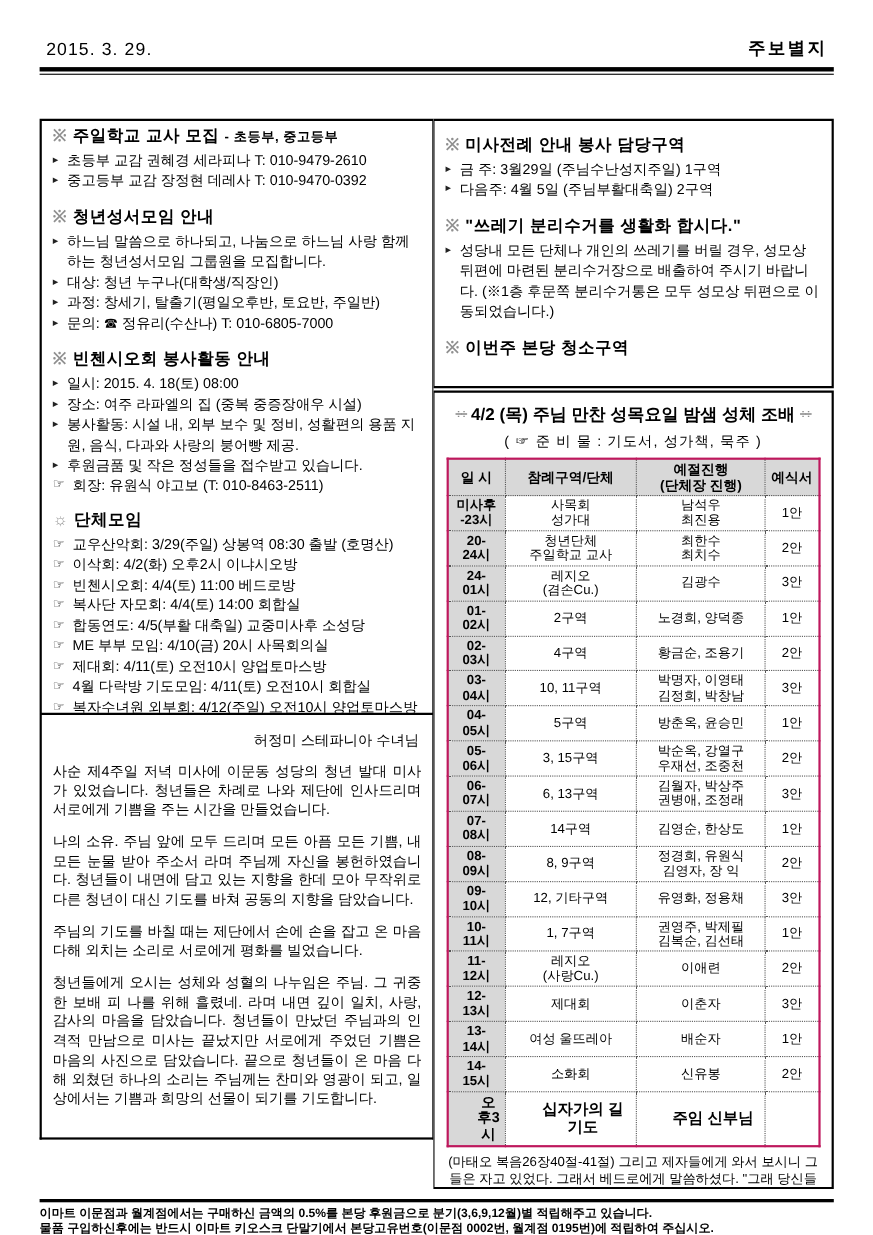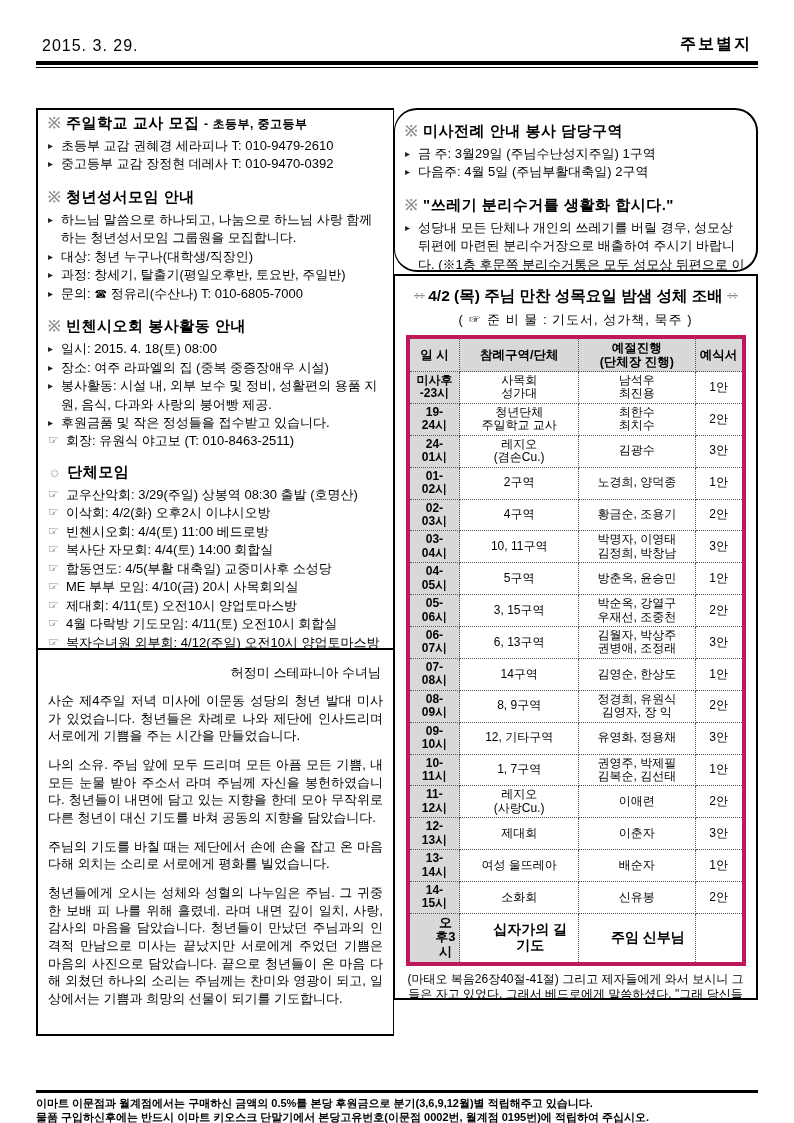--- a/index.html
+++ b/index.html
@@ -22,7 +22,7 @@
   .box { border:2px solid #000; background:#fff; overflow:hidden; }
   .box-a { height:542px; padding:2px 8px 4px 10px; border-right-width:1px; }
   .box-b { height:386px; border-top:0; padding:8px 10px; border-right-width:1px; }
-  .box-c { height:164px; padding:10px 8px 4px 10px; border-left-width:1px;border-radius:23px; }
+  .box-c { height:245px; padding:10px 8px 4px 10px; border-left-width:1px; }
   .box-d { height:726px; margin-top:2px; border-left-width:1px; padding:8px 6px 4px 6px; }
   
   .sec { margin-bottom:12px; }

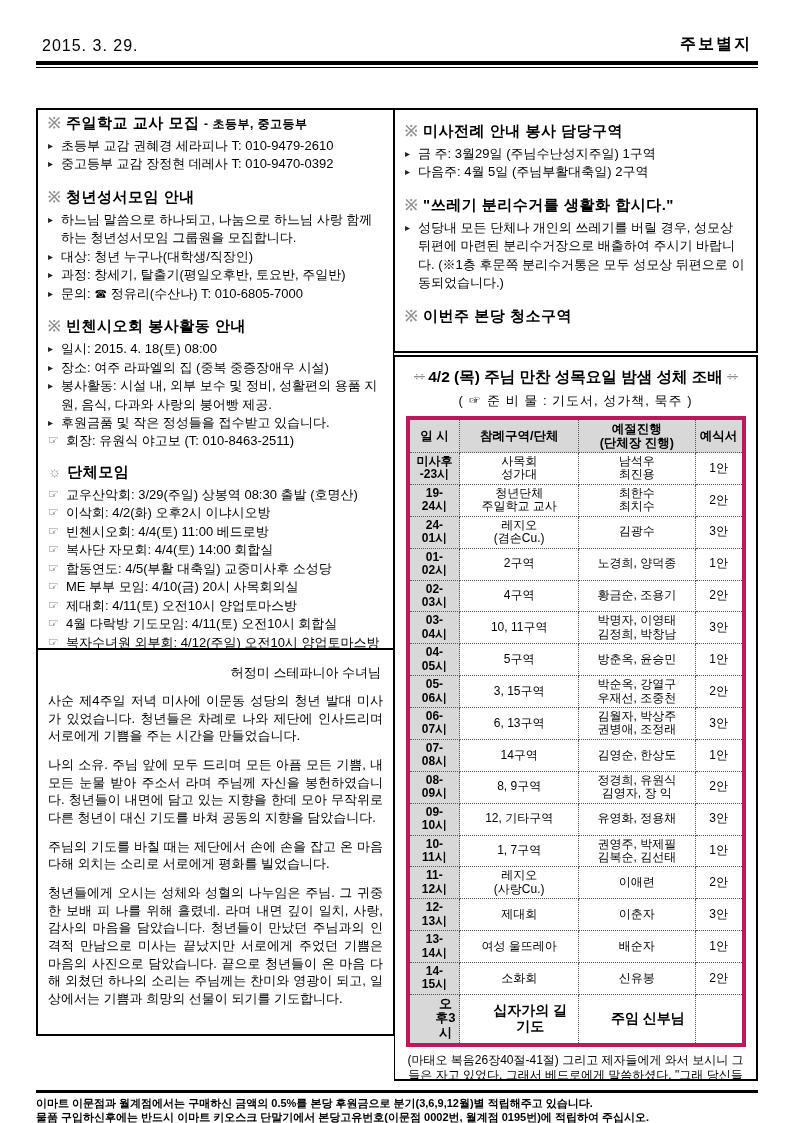--- a/index.html
+++ b/index.html
@@ -42,7 +42,7 @@
   .sch-title { text-align:center; font-size:15.5px; font-weight:bold; margin-top:2px; }
   .sch-decor { color:#8a8a8a; font-size:11px; font-weight:bold; letter-spacing:-1px; vertical-align:2px; }
   .sch-sub { text-align:center; font-size:13px; margin:4px 0 6px 0; letter-spacing:1px; }
-  table.sch { border-collapse:collapse; width:340px; margin:0 auto; border:4px solid #be185d; }
+  table.sch { border-collapse:collapse; width:340px; margin:0 auto; border:2px solid #be185d; }
   table.sch th, table.sch td {
     border:1px dotted #555; font-size:12px; line-height:1.12;
     padding:2px 2px; text-align:center; vertical-align:middle;

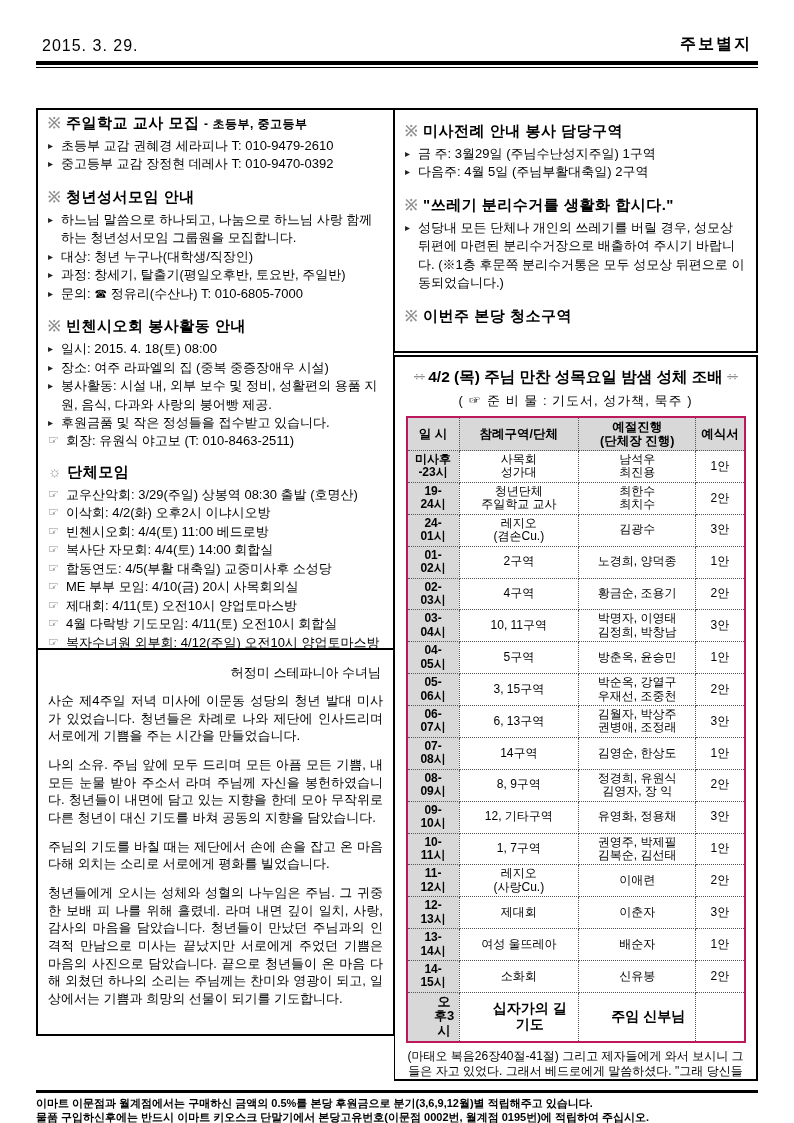--- a/index.html
+++ b/index.html
@@ -265,7 +265,7 @@
                 <td class="c-book"><span>1안</span></td>
               </tr>
               <tr>
-                <td class="time"><span>19-</span><br><span>24시</span></td>
+                <td class="time"><span>20-</span><br><span>24시</span></td>
                 <td class="c-group"><span>청년단체</span><br><span>주일학교 교사</span></td>
                 <td class="c-lead"><span>최한수</span><br><span>최치수</span></td>
                 <td class="c-book"><span>2안</span></td>

